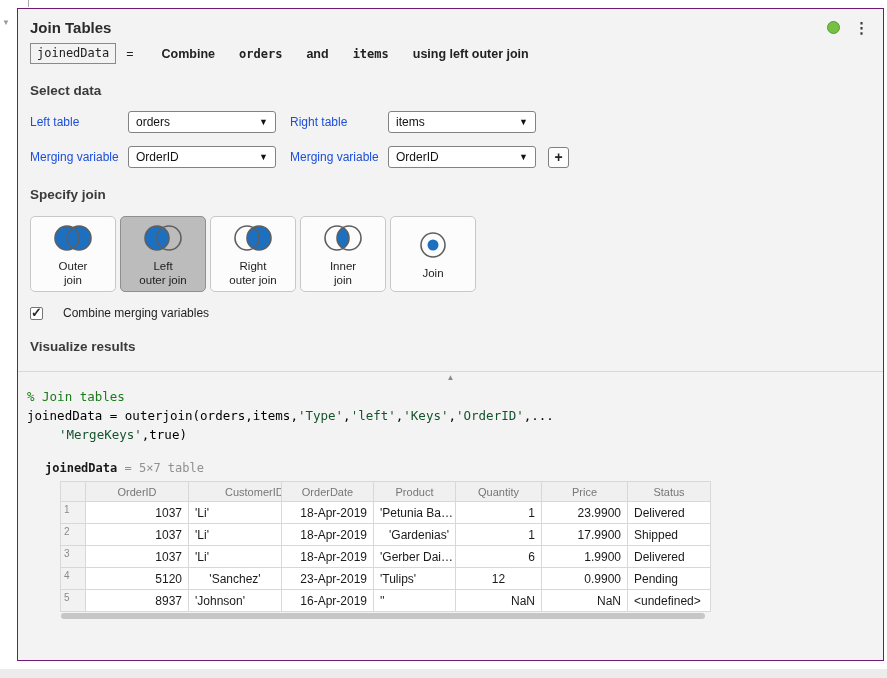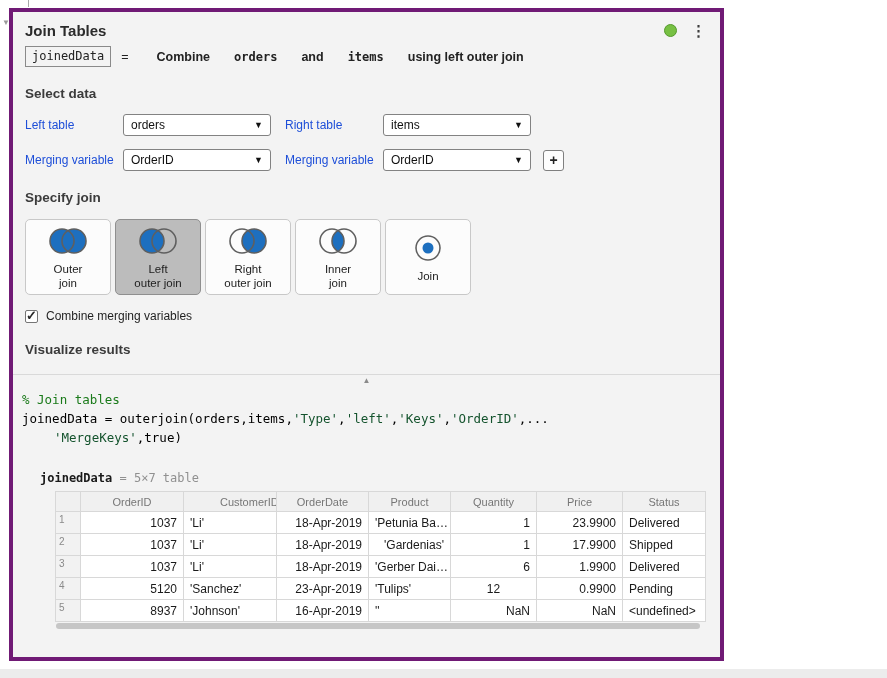--- a/index.html
+++ b/index.html
@@ -9,8 +9,8 @@
   .cursor-tick { position:absolute; left:28px; top:0; width:1px; height:7px; background:#a8a8a8; }
   .panel-collapse { position:absolute; left:2px; top:18px; font-size:8px; color:#9a9a9a; cursor:pointer; }
 
-  .panel { position:absolute; left:9px; top:8px; width:715px; height:653px;
-    background:#f3f3f3; border:4px solid #701a75; }
+  .panel { position:absolute; left:17px; top:8px; width:867px; height:653px;
+    background:#f3f3f3; border:1px solid #701a75; }
 
   .hdr { display:flex; align-items:center; justify-content:space-between; padding:10px 14px 0 12px; }
   .title { font-size:15px; font-weight:bold; color:#2b2b2b; }

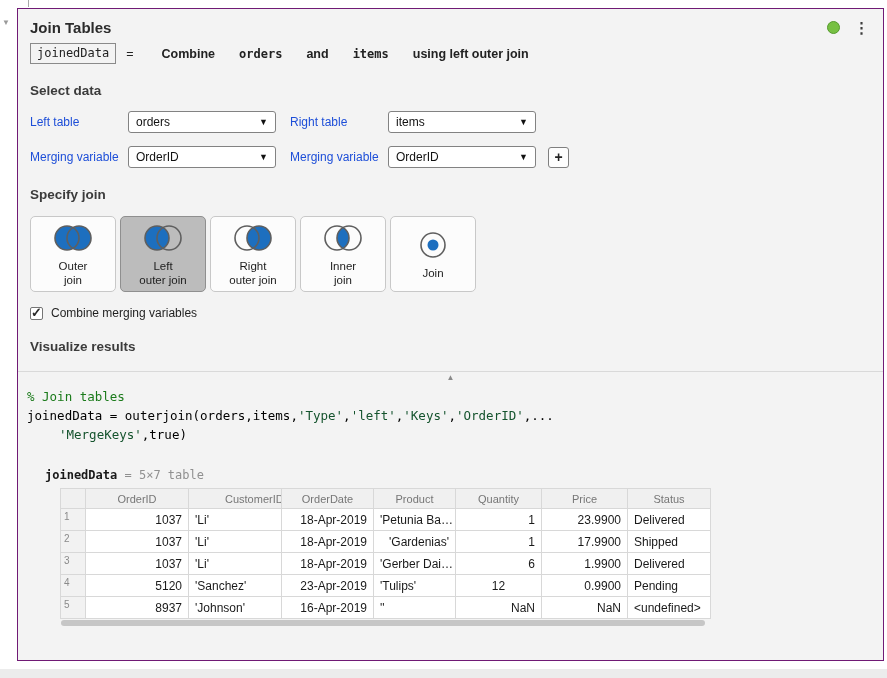--- a/index.html
+++ b/index.html
@@ -44,7 +44,7 @@
   .vfill { fill:#1d6fbf; stroke:none; }
   .vline { fill:none; stroke:#5f5f5f; stroke-width:1.6; }
 
-  .cbrow { display:flex; align-items:center; margin:14px 12px 0 12px; gap:8px; }
+  .cbrow { display:flex; align-items:center; margin:14px 12px 0 12px; gap:20px; }
   .cb { width:13px; height:13px; background:#fff; border:1px solid #757575; border-radius:2px;
     position:relative; cursor:pointer; flex:0 0 auto; }
   .cb.checked::after { content:"✓"; position:absolute; left:0px; top:-3px; font-size:13px; font-weight:bold; color:#2a2a2a; }

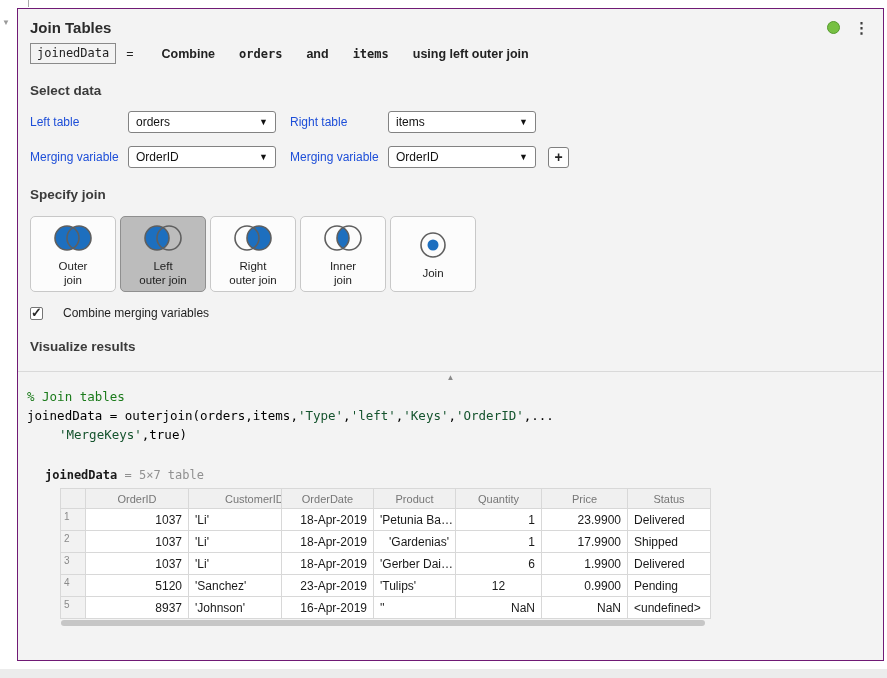--- a/index.html
+++ b/index.html
@@ -59,7 +59,7 @@
   .code .str { color:#14532d; }
   .code .indent { padding-left:32px; }
 
-  .resultline { margin:24px 0 0 27px; font-family:"DejaVu Sans Mono", monospace; font-size:12px; }
+  .resultline { margin:17px 0 0 27px; font-family:"DejaVu Sans Mono", monospace; font-size:12px; }
   .resultline .rvar { font-weight:bold; color:#1a1a1a; }
   .resultline .rdim { color:#909090; }
 

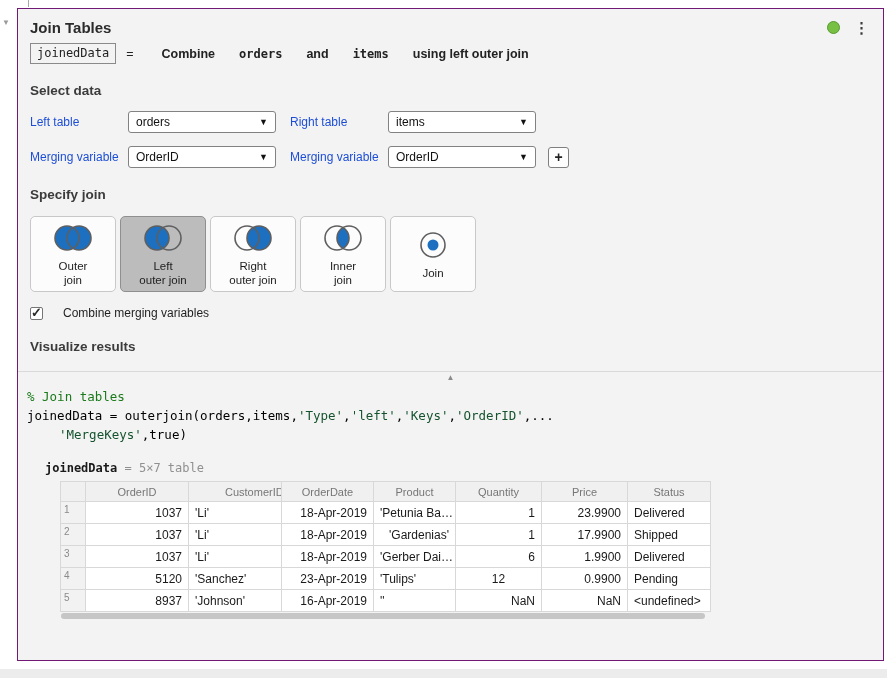--- a/index.html
+++ b/index.html
@@ -258,7 +258,7 @@
           <tr>
             <td class="rownum" style="text-align: left;">4</td>
             <td style="text-align: right;">5120</td>
-            <td style="text-align: left; margin-left: 12px;">'Sanchez'</td>
+            <td style="text-align: center; margin-left: 12px;">'Sanchez'</td>
             <td style="text-align: right;">23-Apr-2019</td>
             <td style="text-align: left;">'Tulips'</td>
             <td style="text-align: center;">12</td>

